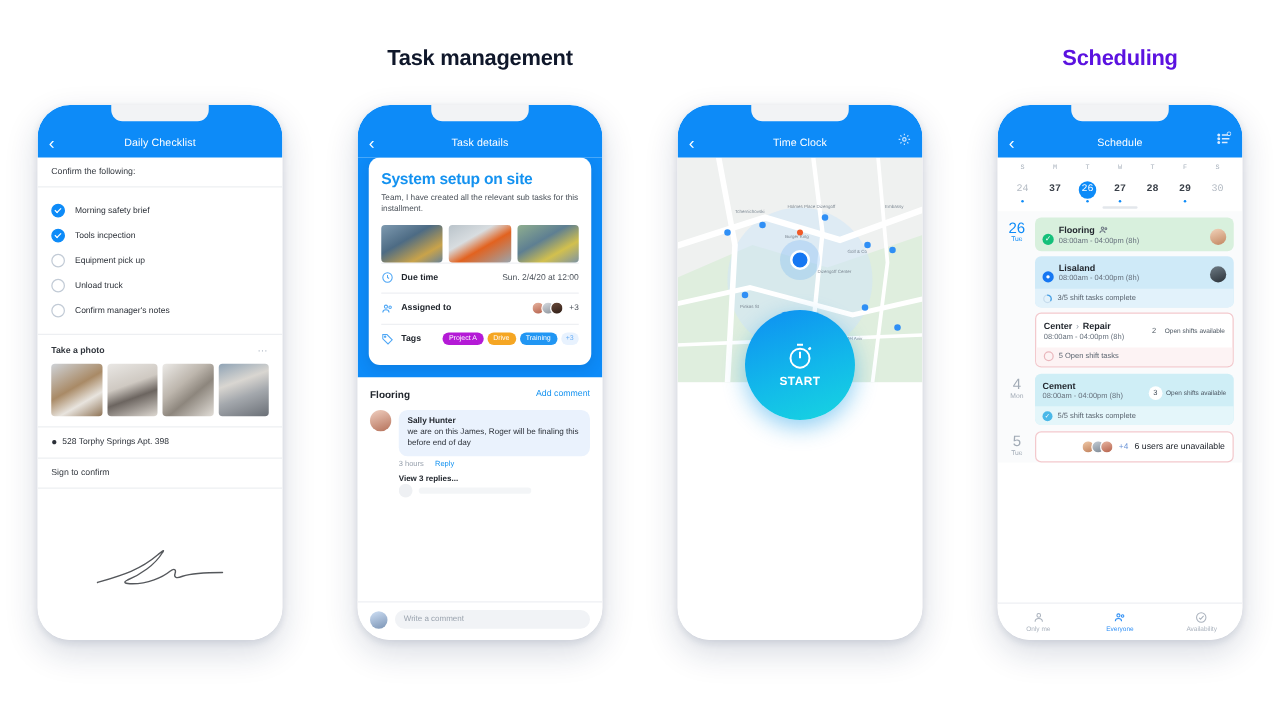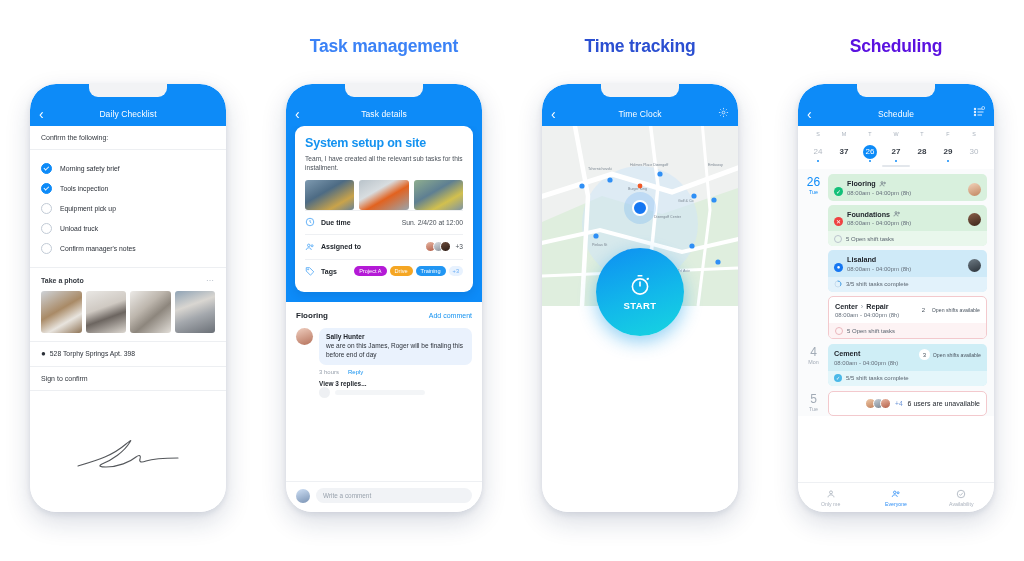--- a/index.html
+++ b/index.html
@@ -300,7 +300,7 @@
   </div>
 
   <div class="col">
-    <div class="col-title" style="color:#3b82f6">Task management</div>
+    <div class="col-title" style="color:#0f172a">Task management</div>
 
     <div class="phone">
       <div class="phone-inner">

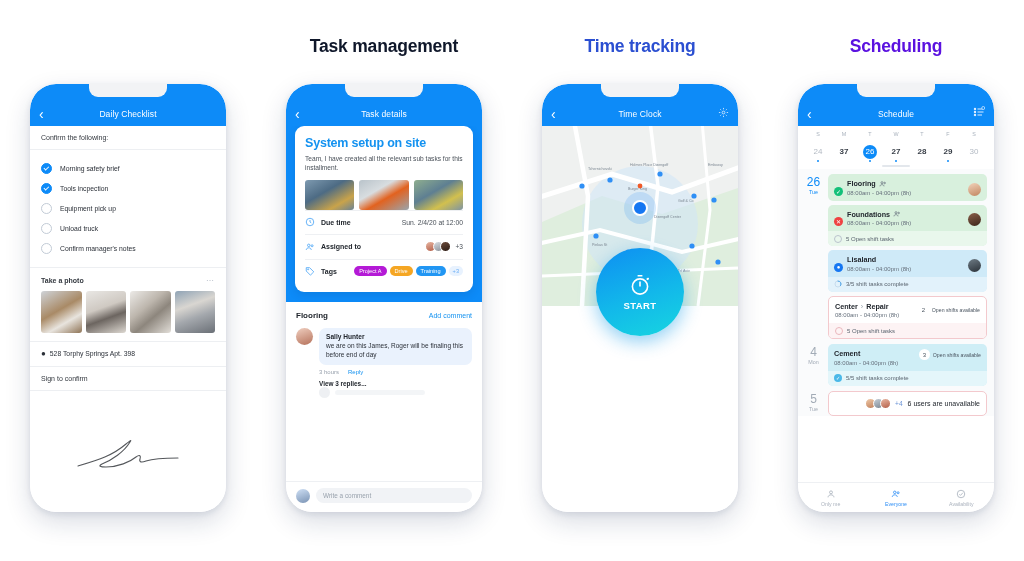--- a/index.html
+++ b/index.html
@@ -397,7 +397,6 @@
   </div>
 
   <div class="col">
-    <div class="col-title" style="color:#2b4fd1">Time tracking</div>
 
     <div class="phone">
       <div class="phone-inner">

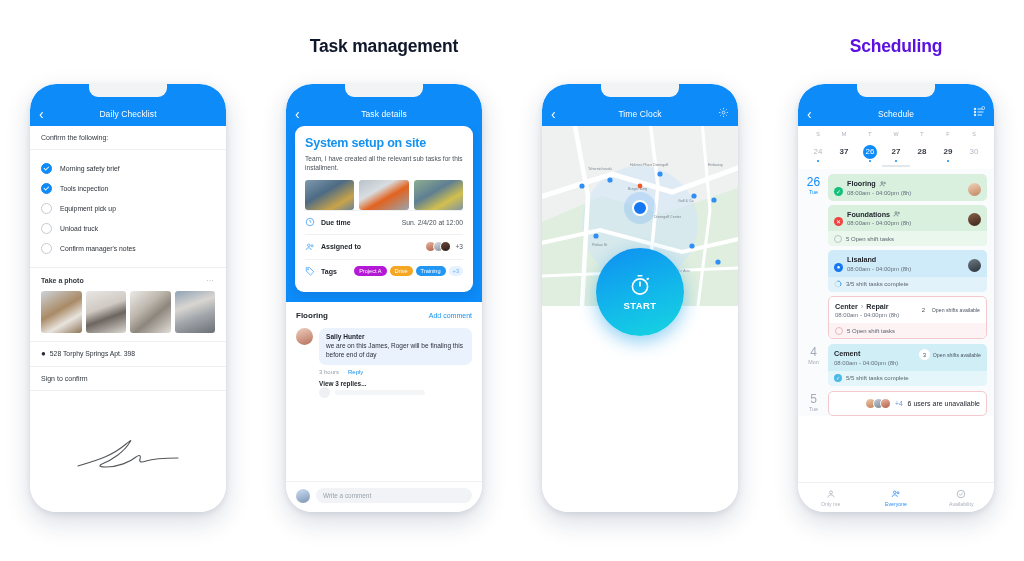--- a/index.html
+++ b/index.html
@@ -175,7 +175,7 @@
   .badge-dot { position:absolute; top:6px; right:9px; width:3.4px;height:3.4px;border-radius:50%;background:#2f7ef5;}
 
   
-  .cal { background:#fff; padding: 5px 7px 2px; }
+  .cal { background:#fff; padding: 5px 7px 2px; font-family: Liberation Mono, monospace; }
   .cal-days, .cal-nums { display:grid; grid-template-columns: repeat(7,1fr); text-align:center; }
   .cal-days span { font-size: 5.4px; color:#a9b2bd; }
   .cal-nums > div { padding-top: 3px; position: relative; }

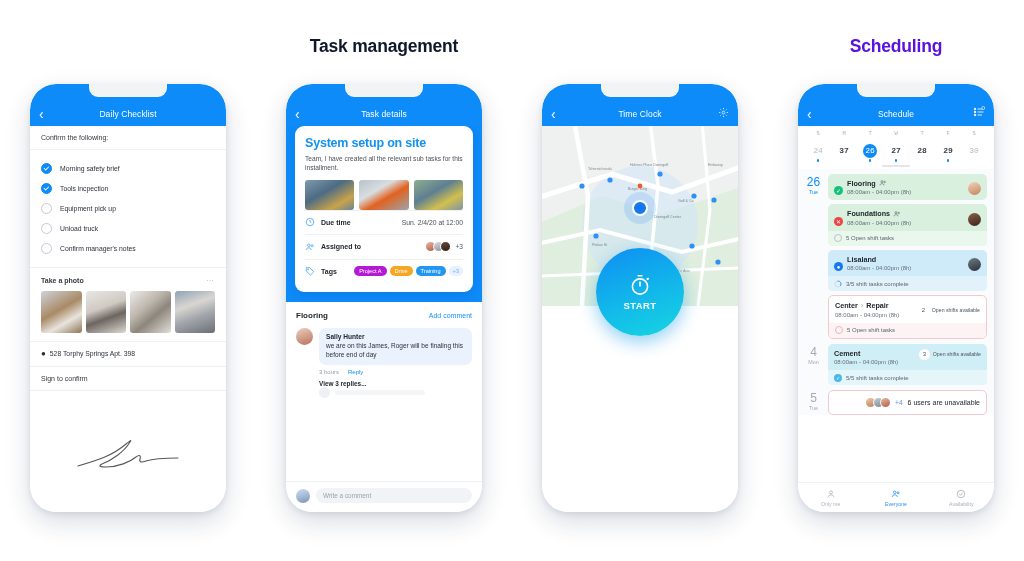--- a/index.html
+++ b/index.html
@@ -595,27 +595,6 @@
                 </div>
               </div>
 
-              <div class="ev ev-green">
-                <div class="ev-main">
-                  <div class="st-ico" style="background:#ef4242">✕</div>
-                  <div class="ev-txt">
-                    <div class="ev-name">
-                      <span>Foundations</span>
-                      <svg width="8" height="8" viewBox="0 0 24 24" fill="none" stroke="#6e7884" stroke-width="2.4">
-                        <circle cx="9" cy="8" r="3"></circle>
-                          <circle cx="17" cy="9" r="2.3"></circle>
-                          <path d="M3 19c0-3.3 2.7-5 6-5s6 1.7 6 5"></path>
-                      </svg>
-                    </div>
-                    <div class="ev-time">08:00am - 04:00pm (8h)</div>
-                  </div>
-                  <div class="ev-av" style="background:linear-gradient(160deg,#8a5f4a,#3c2519)"></div>
-                </div>
-                <div class="ev-sub">
-                  <span class="ring"></span>
-                  <span>5 Open shift tasks</span>
-                </div>
-              </div>
 
               <div class="ev ev-blue">
                 <div class="ev-main">

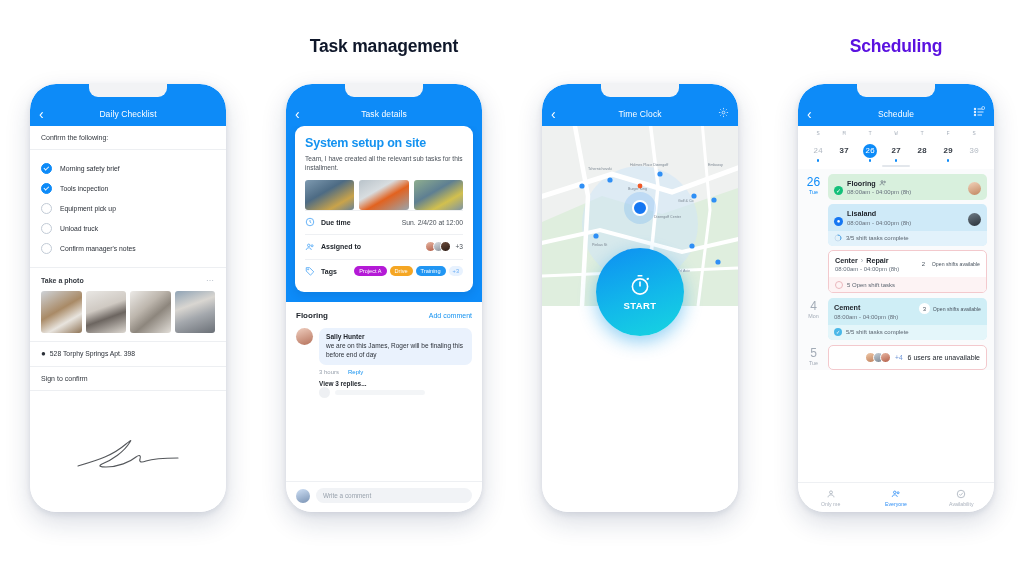--- a/index.html
+++ b/index.html
@@ -647,7 +647,7 @@
             </div>
             <div class="ev-col">
               <div class="ev ev-cyan">
-                <div class="ev-main" style="align-items:flex-start">
+                <div class="ev-main" style="align-items:flex-end">
                   <div class="ev-txt">
                     <div class="ev-name">
                         <span>Cement</span>

